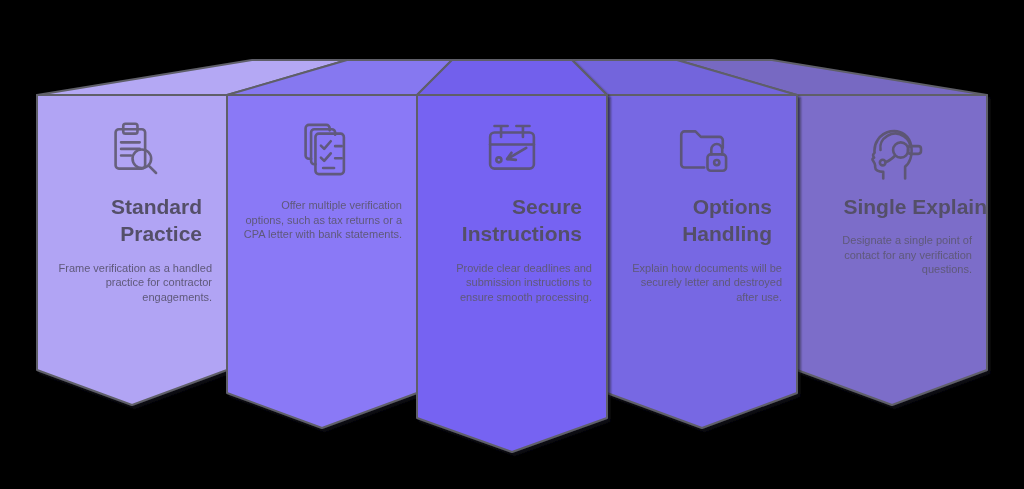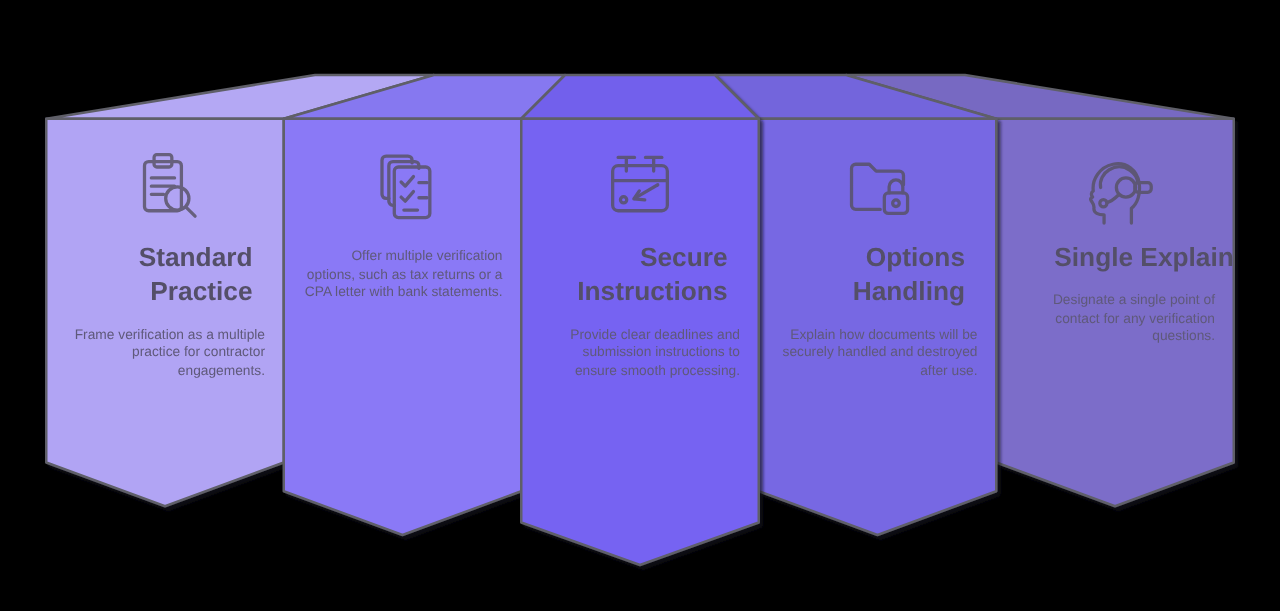--- a/index.html
+++ b/index.html
@@ -74,7 +74,7 @@
       </svg>
     </div>
     <div class="banner-title wrap">Standard Practice</div>
-    <div class="banner-desc">Frame verification as a multiple practice for contractor engagements.</div>
+    <div class="banner-desc">Frame verification as a handled practice for contractor engagements.</div>
   </div>
 
   <div class="banner-text" style="left:227px">

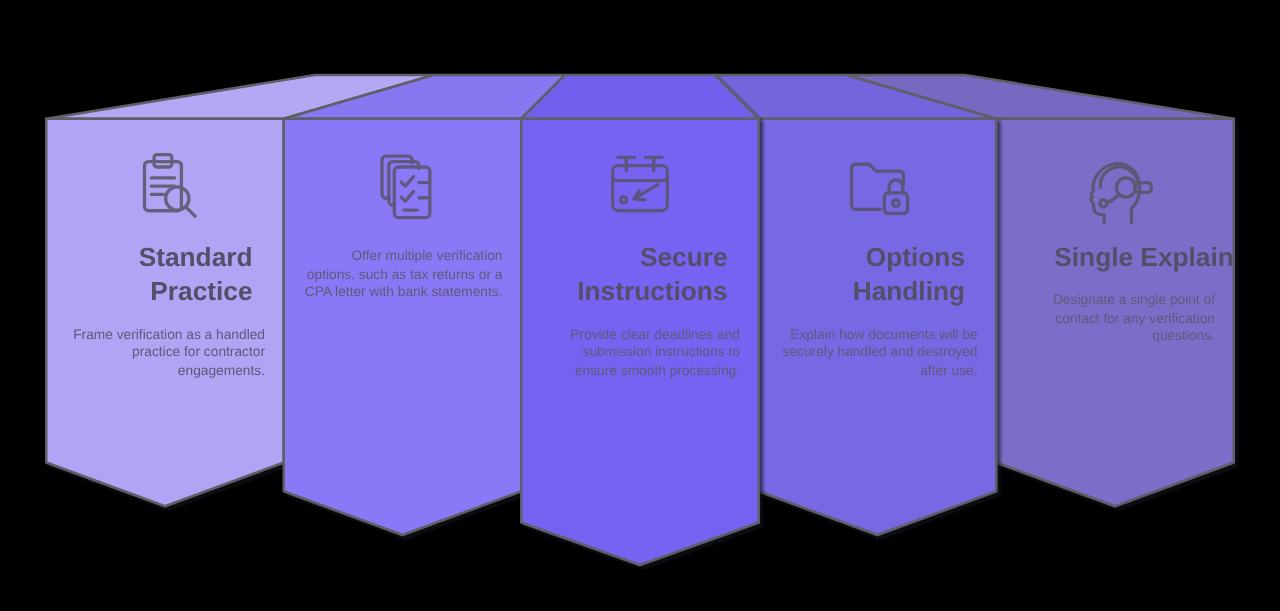--- a/index.html
+++ b/index.html
@@ -117,7 +117,7 @@
       </svg>
     </div>
     <div class="banner-title wrap">Options Handling</div>
-    <div class="banner-desc">Explain how documents will be securely handled and destroyed after use.</div>
+    <div class="banner-desc">Explain how documents will be securely letter and destroyed after use.</div>
   </div>
 
   <div class="banner-text" style="left:797px">

